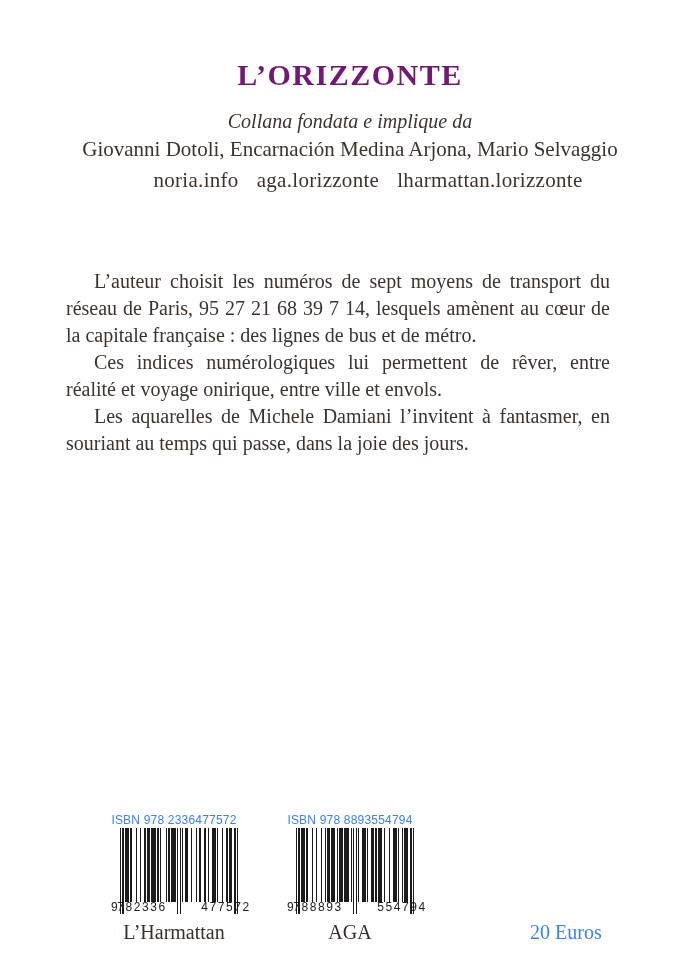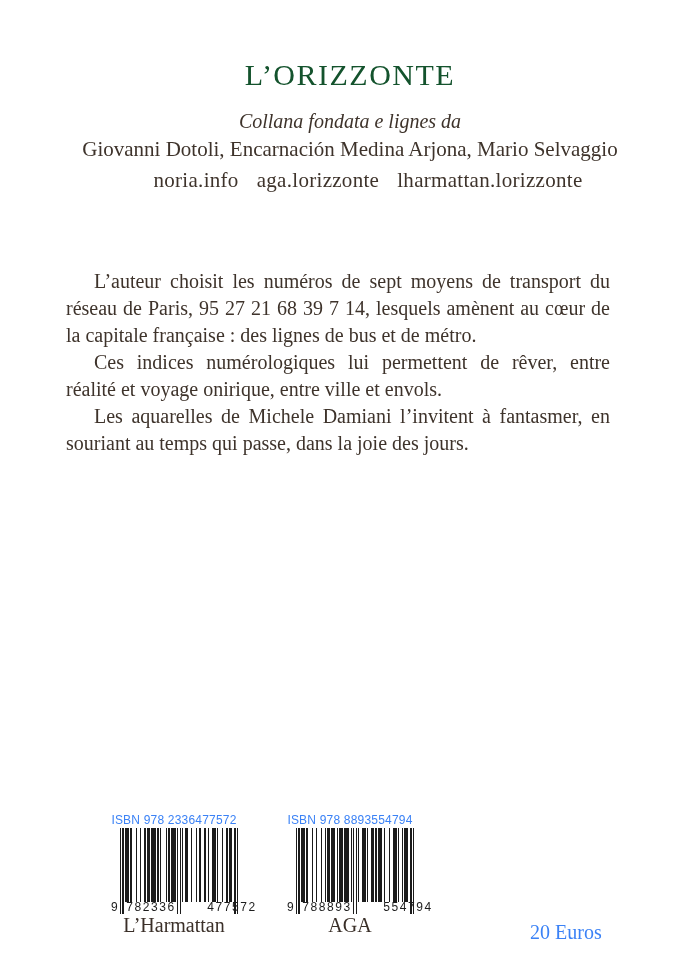--- a/index.html
+++ b/index.html
@@ -18,10 +18,10 @@
   .title {
     margin:0;
     font-size:30px;
-    font-weight:400;
+    font-weight:700;
     letter-spacing:1.5px;
     line-height:32px;
-    color:#14532d;
+    color:#701a75;
   }
   .subtitle {
     margin-top:17px;

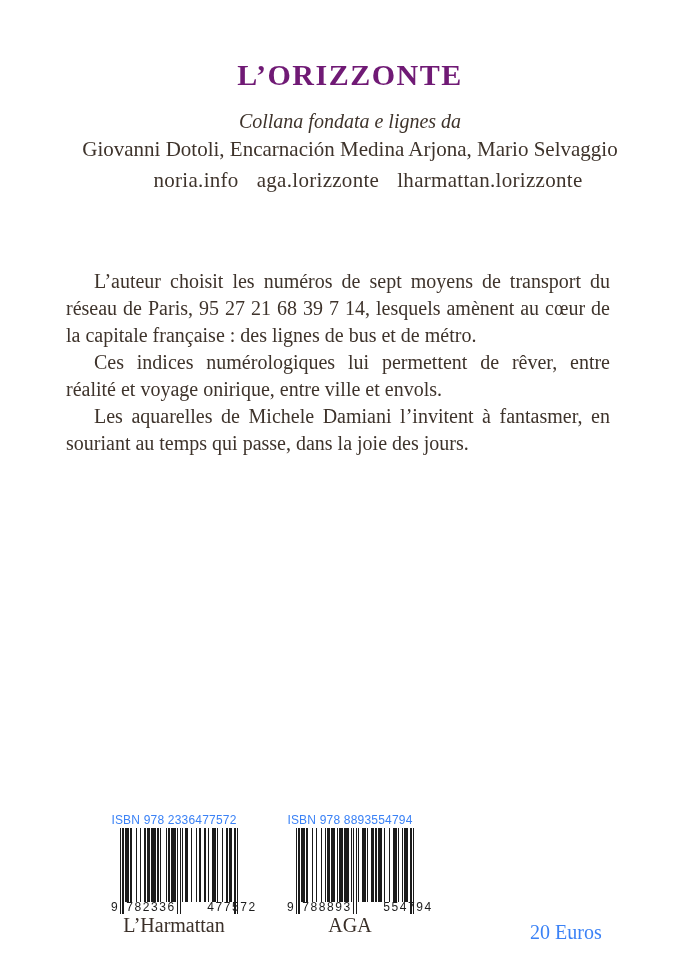--- a/index.html
+++ b/index.html
@@ -105,7 +105,7 @@
 
   <div class="header">
     <h1 class="title">L’ORIZZONTE</h1>
-    <div class="subtitle">Collana fondata e lignes da</div>
+    <div class="subtitle">Collana fondata e implique da</div>
     <div class="editors">Giovanni Dotoli, Encarnación Medina Arjona, Mario Selvaggio</div>
     <div class="links">
       <span>noria.info</span><span>aga.lorizzonte</span><span>lharmattan.lorizzonte</span>

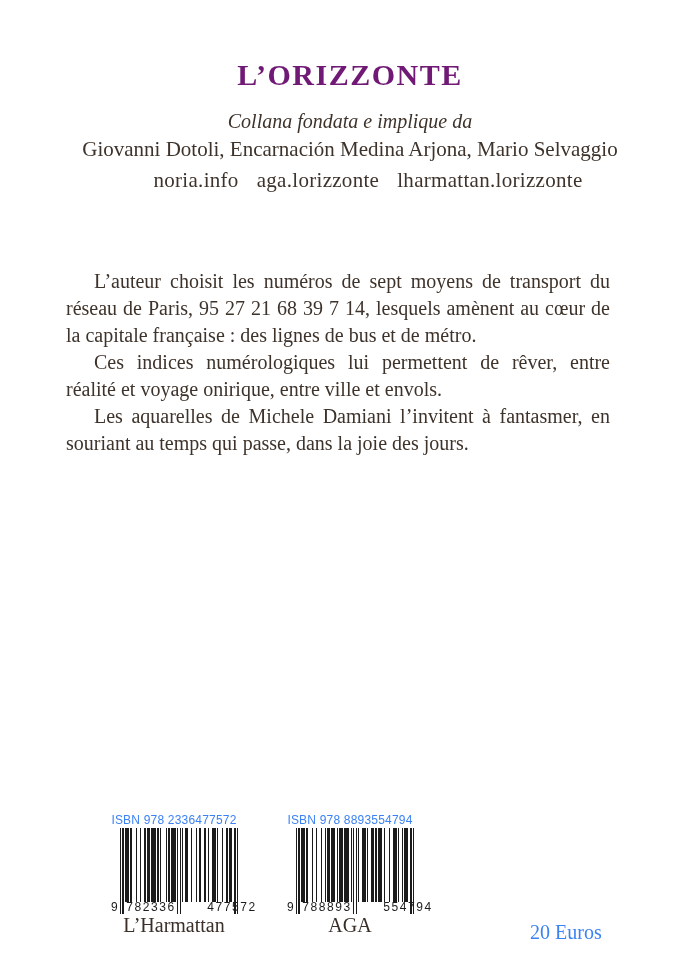--- a/index.html
+++ b/index.html
@@ -80,7 +80,7 @@
     color:#1d1d1d;
   }
   .ean-digits .d-first { position:absolute; left:1px; width:9px; text-align:left; }
-  .ean-digits .d-g1 { position:absolute; left:15px; width:52px; text-align:center; letter-spacing:1.6px; }
+  .ean-digits .d-g1 { position:absolute; left:6px; width:52px; text-align:center; letter-spacing:1.6px; }
   .ean-digits .d-g2 { position:absolute; left:84px; width:76px; text-align:center; letter-spacing:1.6px; }
   .publisher {
     margin-top:1px;

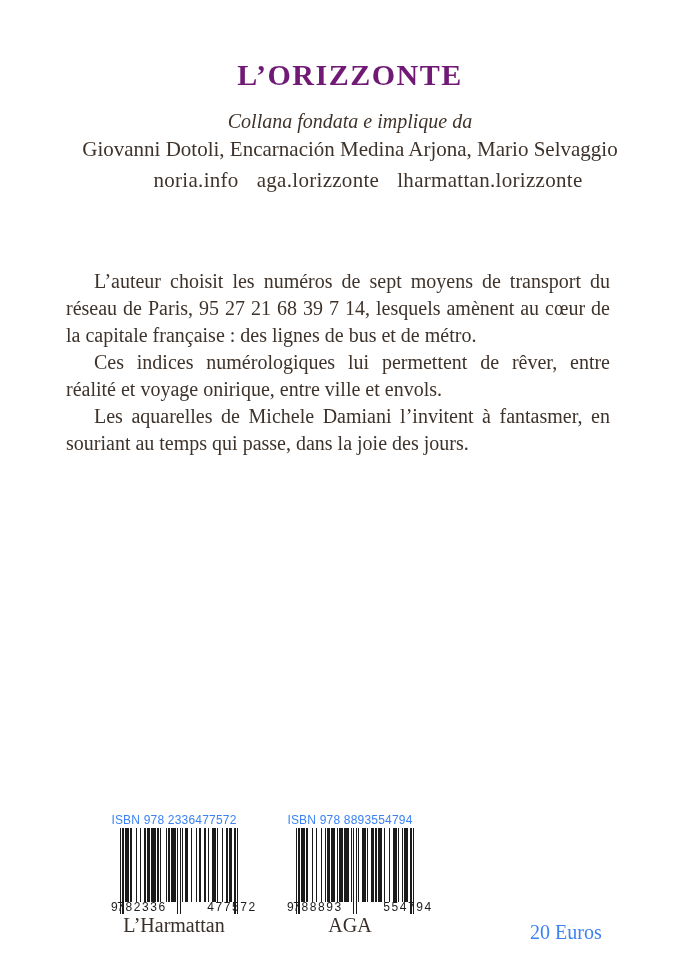--- a/index.html
+++ b/index.html
@@ -81,7 +81,7 @@
   }
   .ean-digits .d-first { position:absolute; left:1px; width:9px; text-align:left; }
   .ean-digits .d-g1 { position:absolute; left:6px; width:52px; text-align:center; letter-spacing:1.6px; }
-  .ean-digits .d-g2 { position:absolute; left:84px; width:76px; text-align:center; letter-spacing:1.6px; }
+  .ean-digits .d-g2 { position:absolute; left:78px; width:76px; text-align:center; letter-spacing:1.6px; }
   .publisher {
     margin-top:1px;
     font-size:20px;

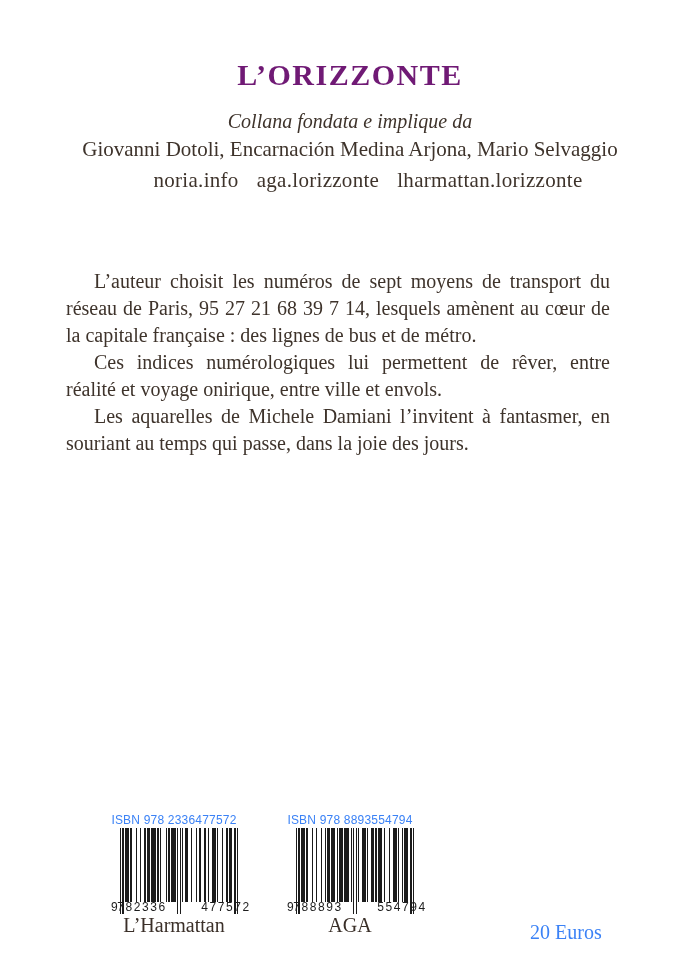--- a/index.html
+++ b/index.html
@@ -83,7 +83,7 @@
   .ean-digits .d-g1 { position:absolute; left:6px; width:52px; text-align:center; letter-spacing:1.6px; }
   .ean-digits .d-g2 { position:absolute; left:78px; width:76px; text-align:center; letter-spacing:1.6px; }
   .publisher {
-    margin-top:1px;
+    margin-top:8px;
     font-size:20px;
     line-height:20px;
     color:#3a2f28;

